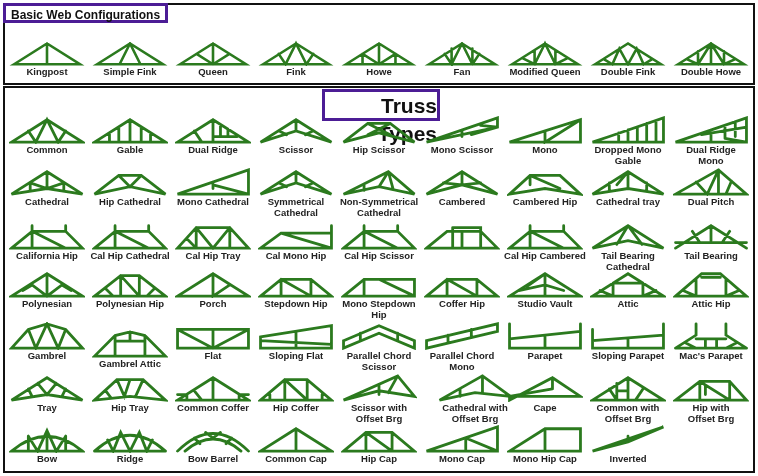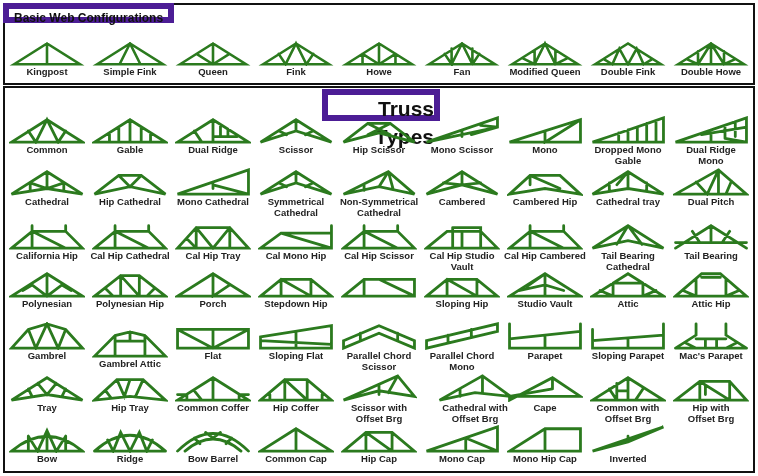--- a/index.html
+++ b/index.html
@@ -8,7 +8,7 @@
   .panel { position: absolute; border: 2px solid #111; background: #fff; }
   #basic-panel { left: 3px; top: 3px; width: 752px; height: 82px; }
   #types-panel { left: 3px; top: 86px; width: 752px; height: 387px; }
-  .title-box { position: absolute; border: 6px solid #4c1d95; background: #fff; font-weight: bold; color: #111; }
+  .title-box { position: absolute; border: 3px solid #4c1d95; background: #fff; font-weight: bold; color: #111; }
   #basic-title { left: 3px; top: 3px; padding: 2px 5px; font-size: 12px; height: 20px; line-height: 14px; }
   #types-title { left: 322px; top: 89px; width: 118px; height: 32px; font-size: 21px; line-height: 28px; text-align: right; }
   .cell { position: absolute; width: 84px; text-align: center; }

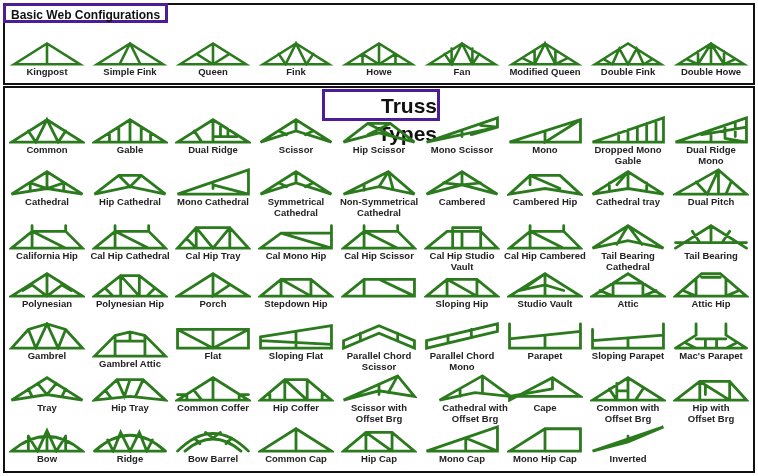--- a/index.html
+++ b/index.html
@@ -227,8 +227,6 @@
       <svg width="76" height="28" viewBox="0 0 80 30">
         <path d="M2 28 L24 10 L60 10 L78 28 Z M30 6 L60 6 L60 28 M30 6 L30 28 M40 10 L40 28" fill="none" stroke="#2b7a1e" stroke-width="3" stroke-linejoin="miter" stroke-linecap="round"></path>
       </svg>
-      <span class="lbl">Cal Hip Studio
-Vault</span>
     </div>
     <div class="cell" style="left: 503px; top: 222px;">
       <svg width="76" height="28" viewBox="0 0 80 30">

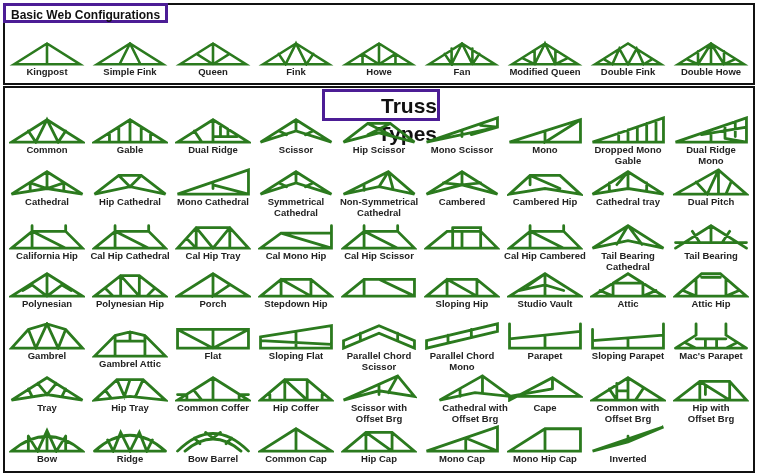--- a/index.html
+++ b/index.html
@@ -275,6 +275,8 @@
       <svg width="76" height="28" viewBox="0 0 80 30">
         <path d="M2 28 L24 10 L78 10 L78 28 Z M24 10 L24 28 M40 10 L78 28" fill="none" stroke="#2b7a1e" stroke-width="3" stroke-linejoin="miter" stroke-linecap="round"></path>
       </svg>
+      <span class="lbl">Mono Stepdown
+Hip</span>
     </div>
     <div class="cell" style="left: 420px; top: 270px;">
       <svg width="76" height="28" viewBox="0 0 80 30">

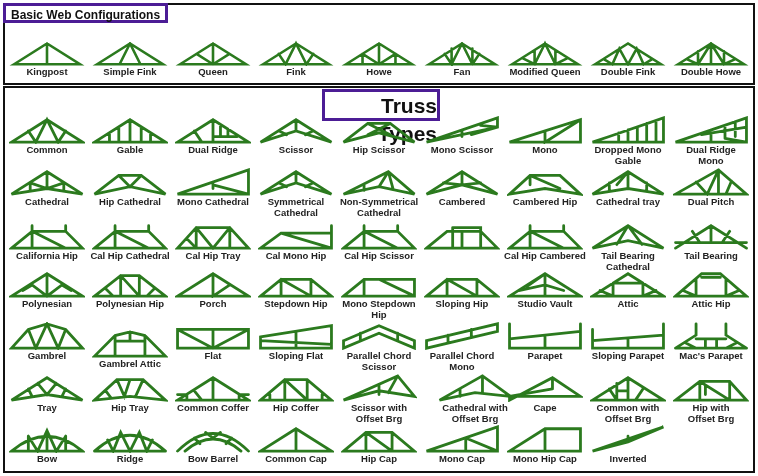--- a/index.html
+++ b/index.html
@@ -282,7 +282,7 @@
       <svg width="76" height="28" viewBox="0 0 80 30">
         <path d="M2 28 L24 10 L56 10 L78 28 Z M24 10 L24 28 M56 10 L56 28 M24 10 L56 28" fill="none" stroke="#2b7a1e" stroke-width="3" stroke-linejoin="miter" stroke-linecap="round"></path>
       </svg>
-      <span class="lbl">Sloping Hip</span>
+      <span class="lbl">Coffer Hip</span>
     </div>
     <div class="cell" style="left: 503px; top: 270px;">
       <svg width="76" height="28" viewBox="0 0 80 30">

